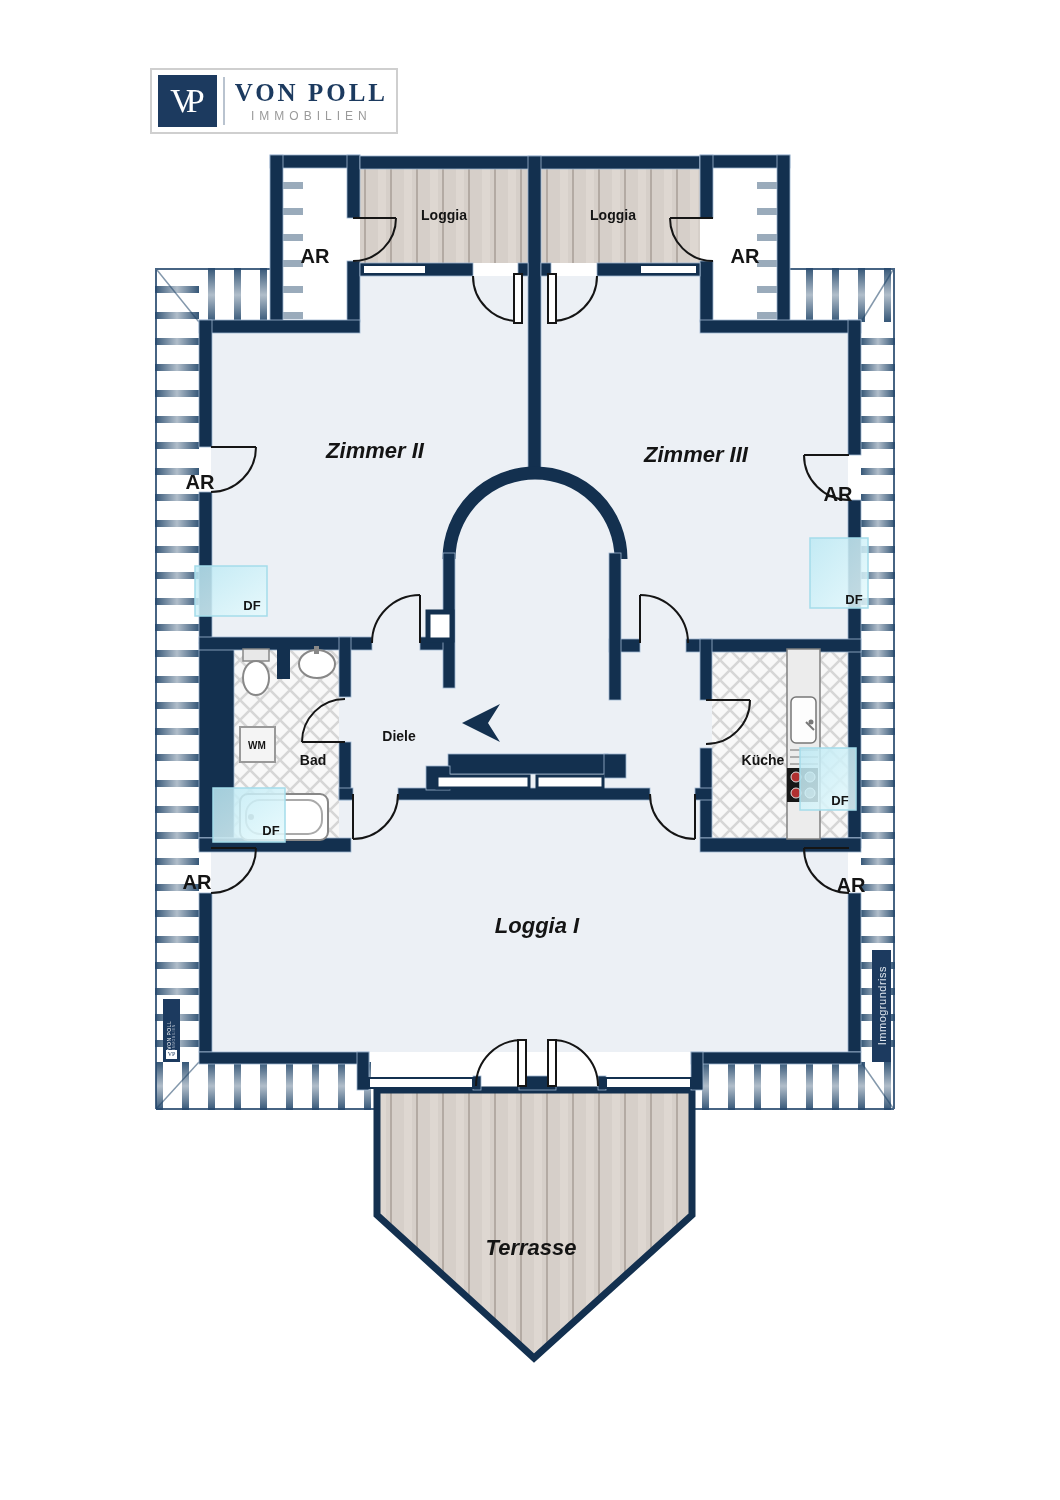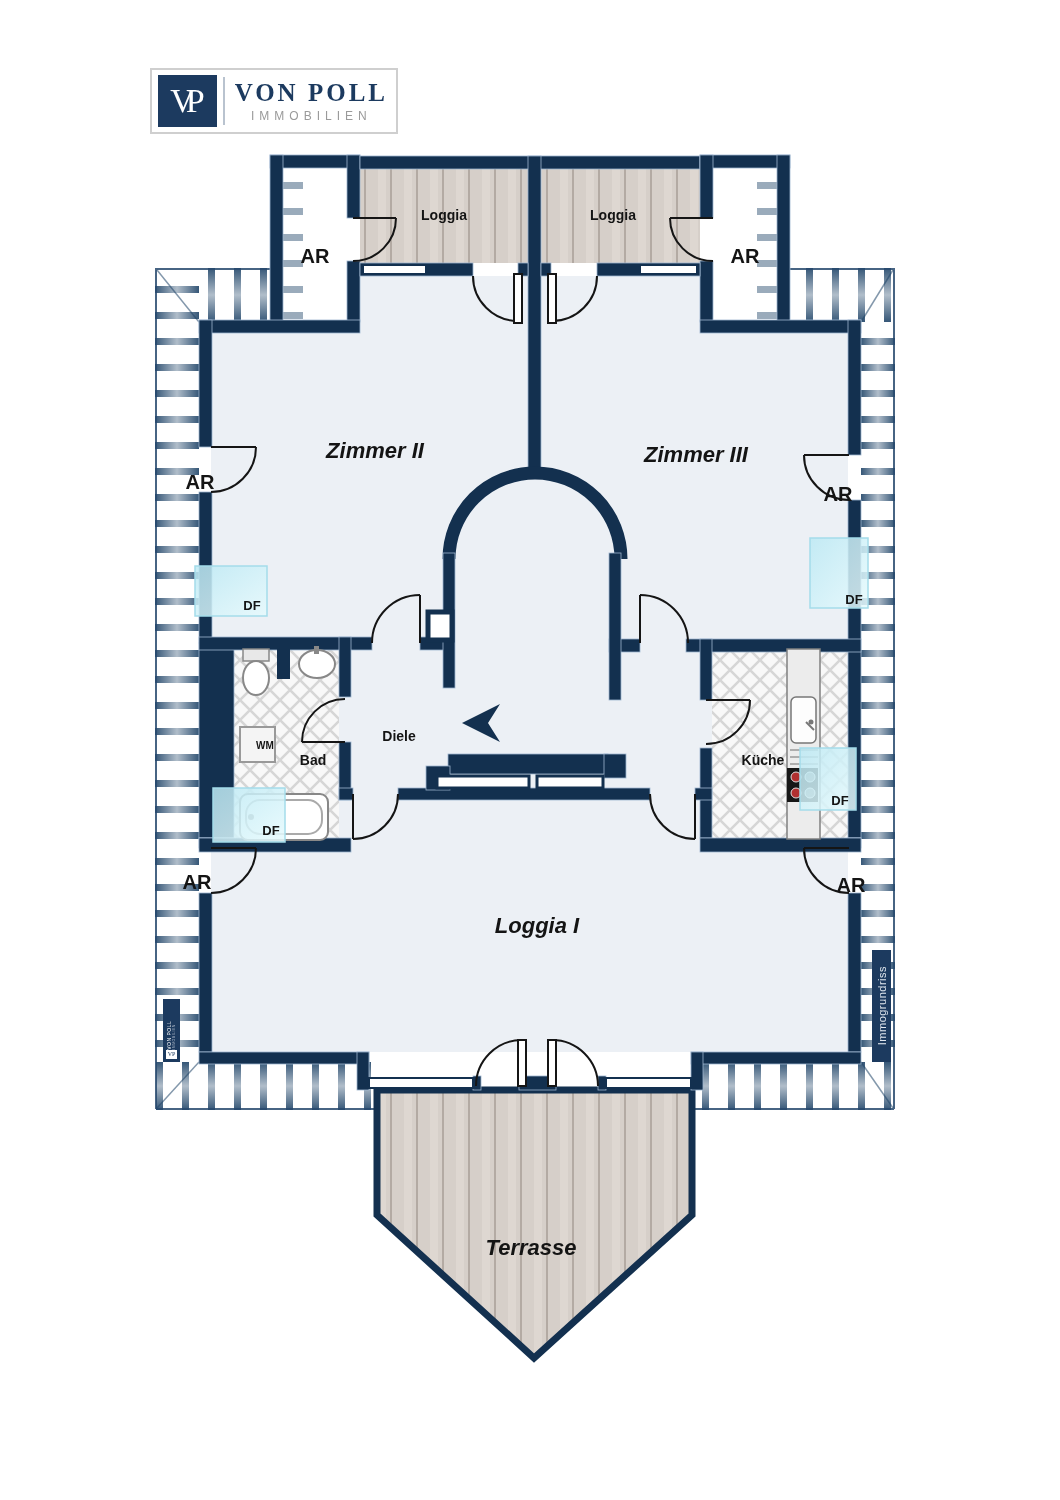--- a/index.html
+++ b/index.html
@@ -25,7 +25,7 @@
   .lbl-big{font-size:22px;font-style:italic;}
   .lbl-ar{font-size:20px;margin-top:16px;}
   .lbl-df{font-size:13px;}
-  .lbl-wm{font-size:10px;margin-left:8px;}
+  .lbl-wm{font-size:10px;}
   
   .badge-right{position:absolute;left:872px;top:950px;width:19px;height:112px;background:#1c3a5f;
        display:flex;align-items:center;justify-content:center;}

